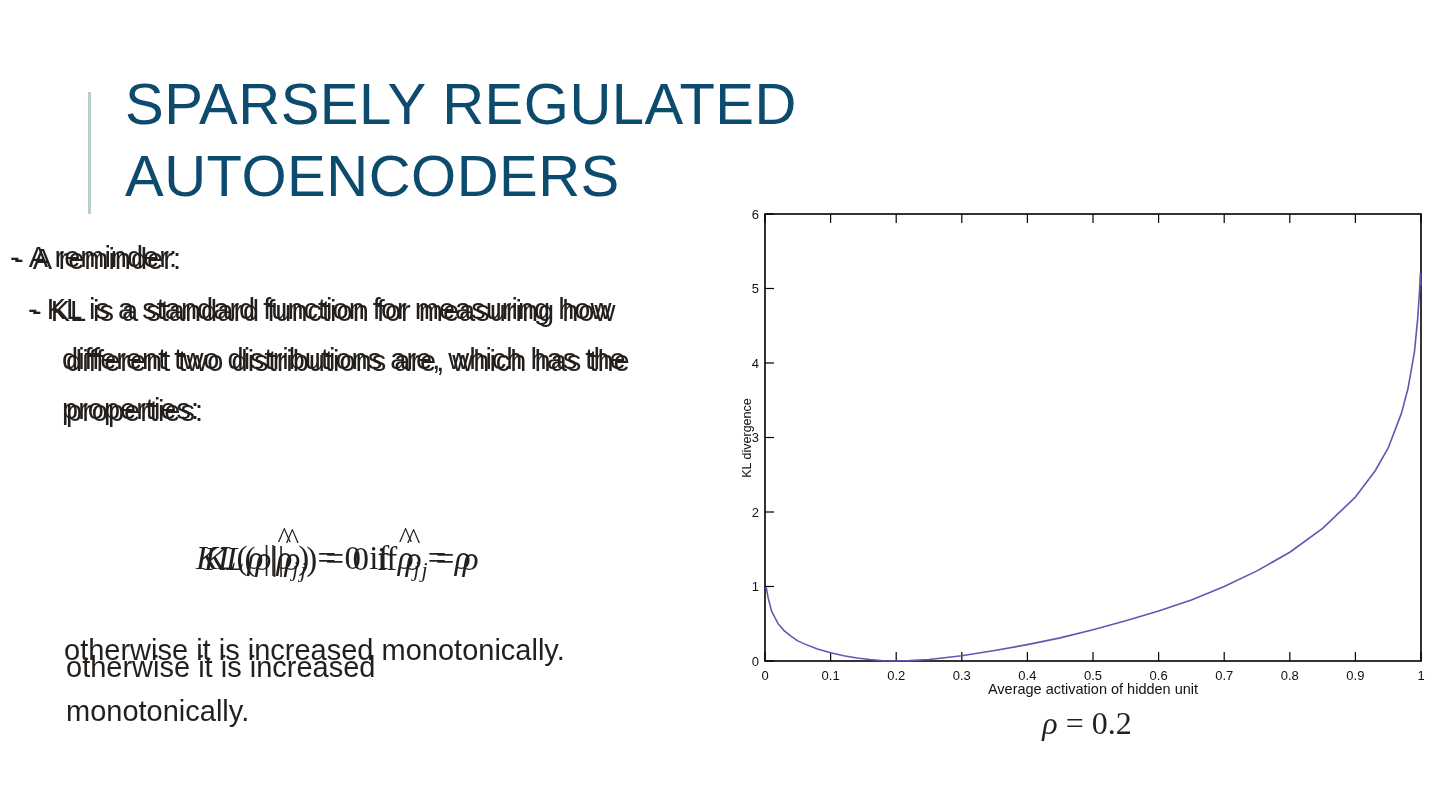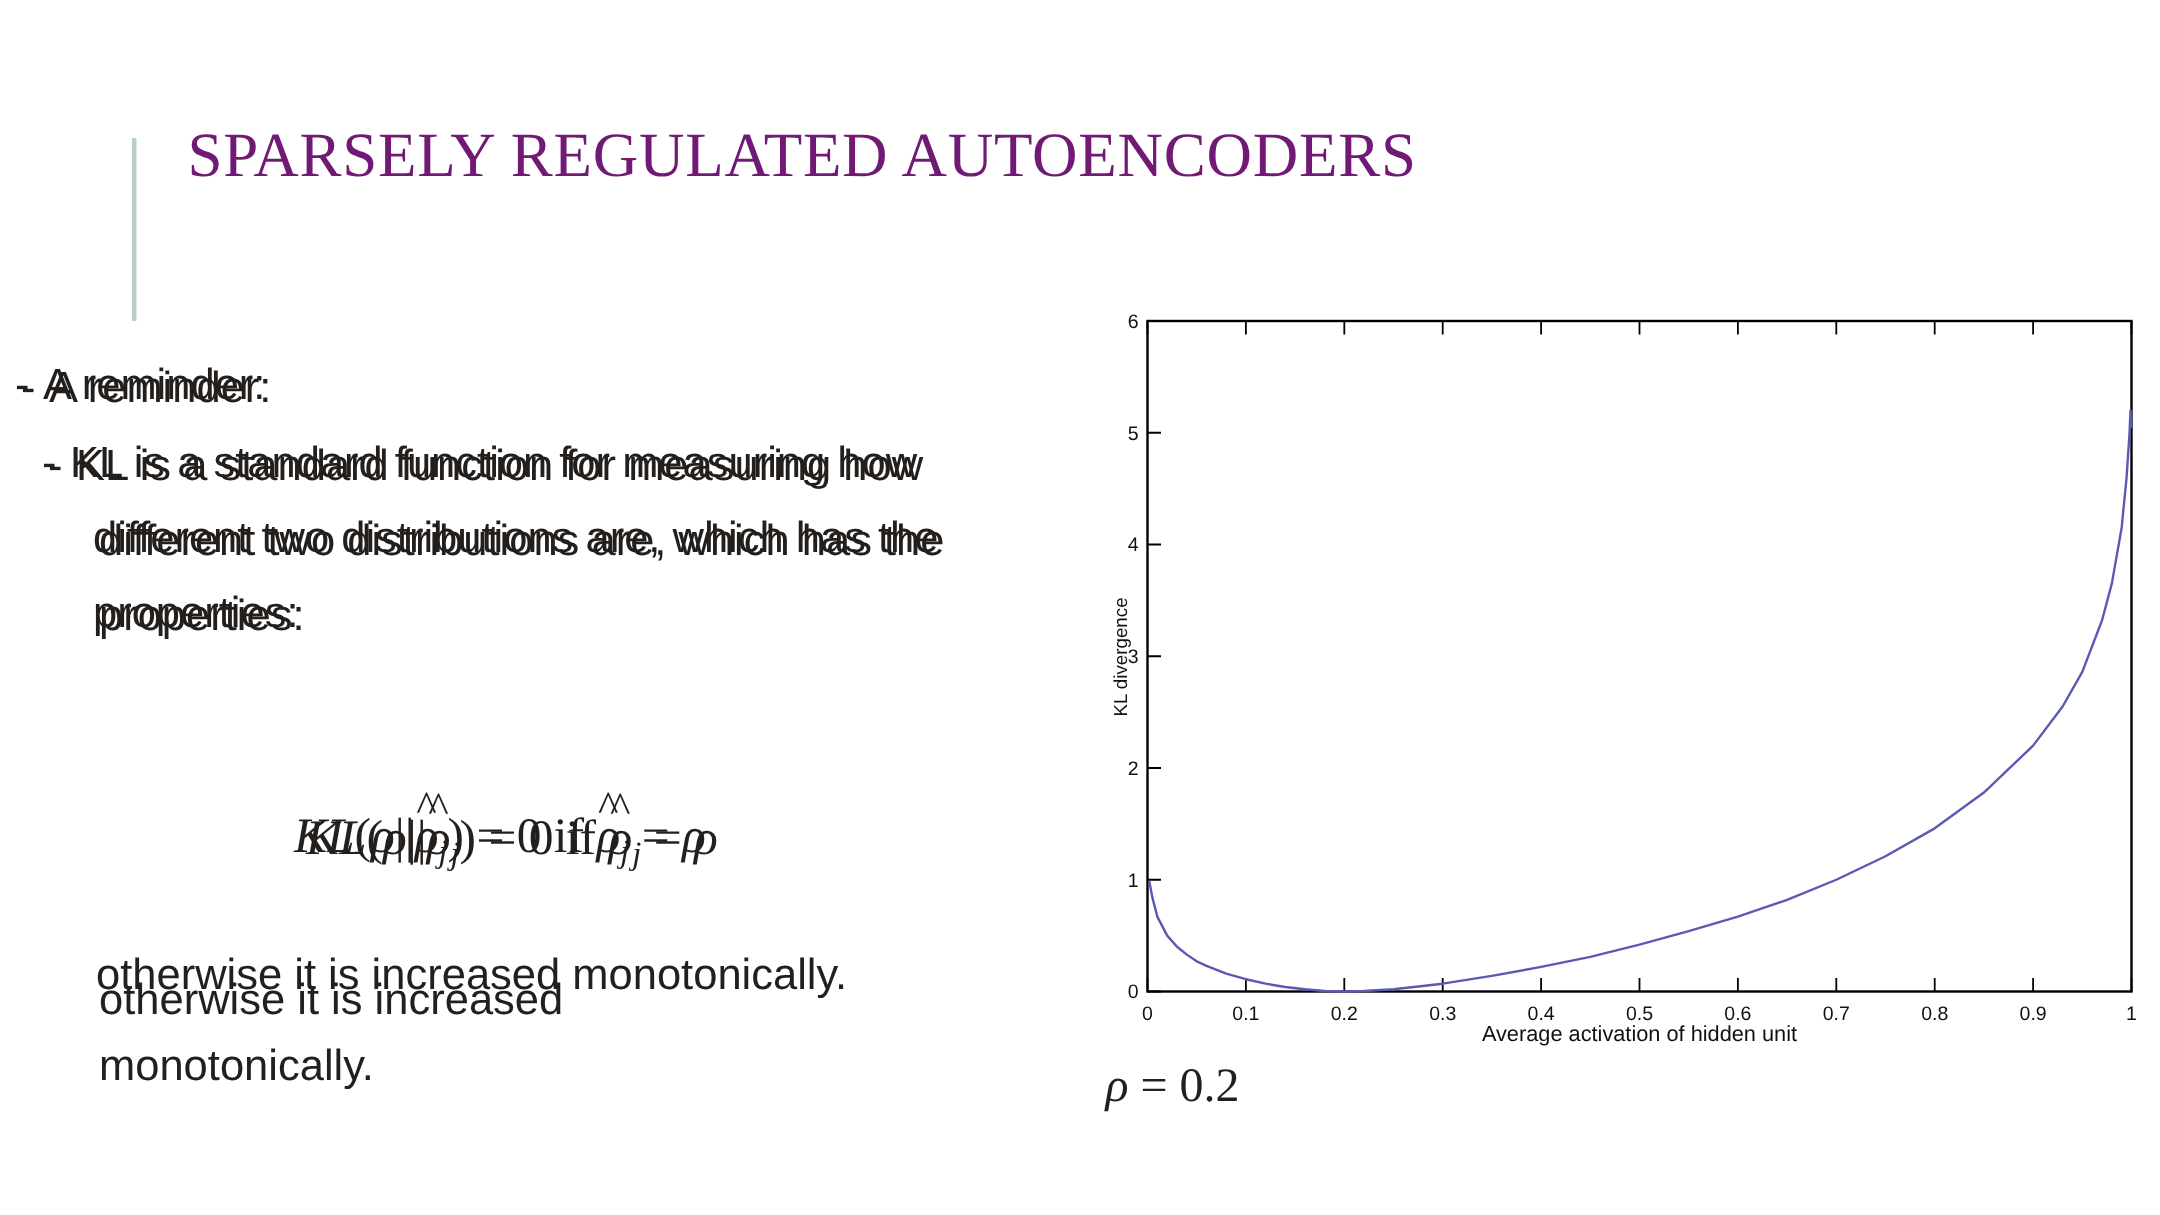--- a/index.html
+++ b/index.html
@@ -37,9 +37,9 @@
     left: 37px;
     top: -20px;
     width: 860px;
-    color: #701a75;
-    font-family: Liberation Serif, serif;
-    font-size: 42px;
+    color: #0c4a6e;
+    font-family: Liberation Sans, sans-serif;
+    font-size: 58px;
     line-height: 72px;
     font-weight: 400;
     letter-spacing: 0.5px;

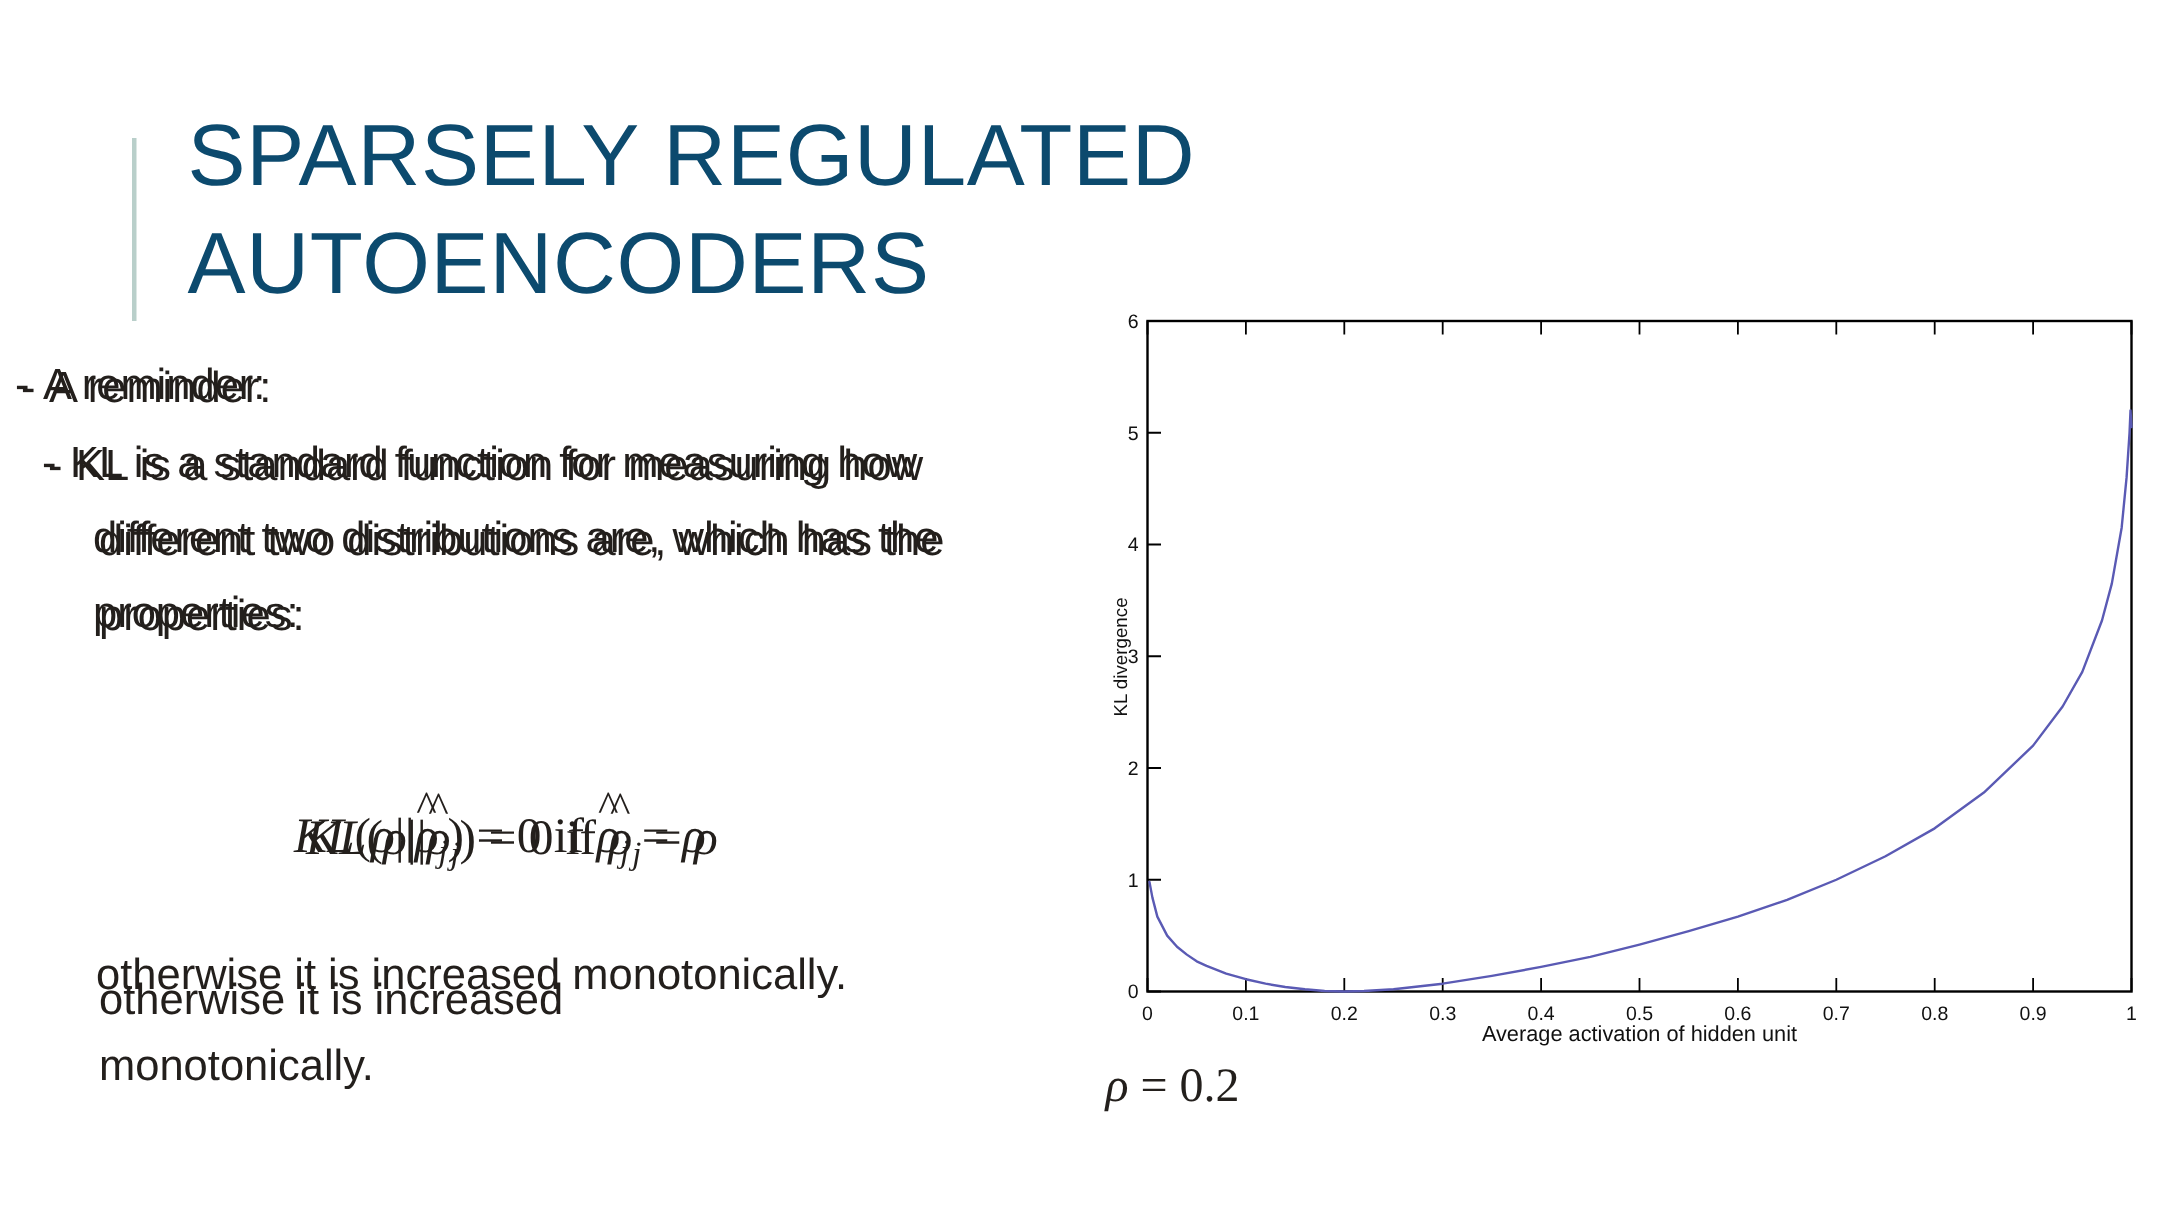--- a/index.html
+++ b/index.html
@@ -140,7 +140,7 @@
     left: 0;
     top: 505px;
     width: 700px;
-    text-align: left;
+    text-align: center;
     color: #231f1c;
     font-family: "Liberation Serif", serif;
     font-size: 32px;

